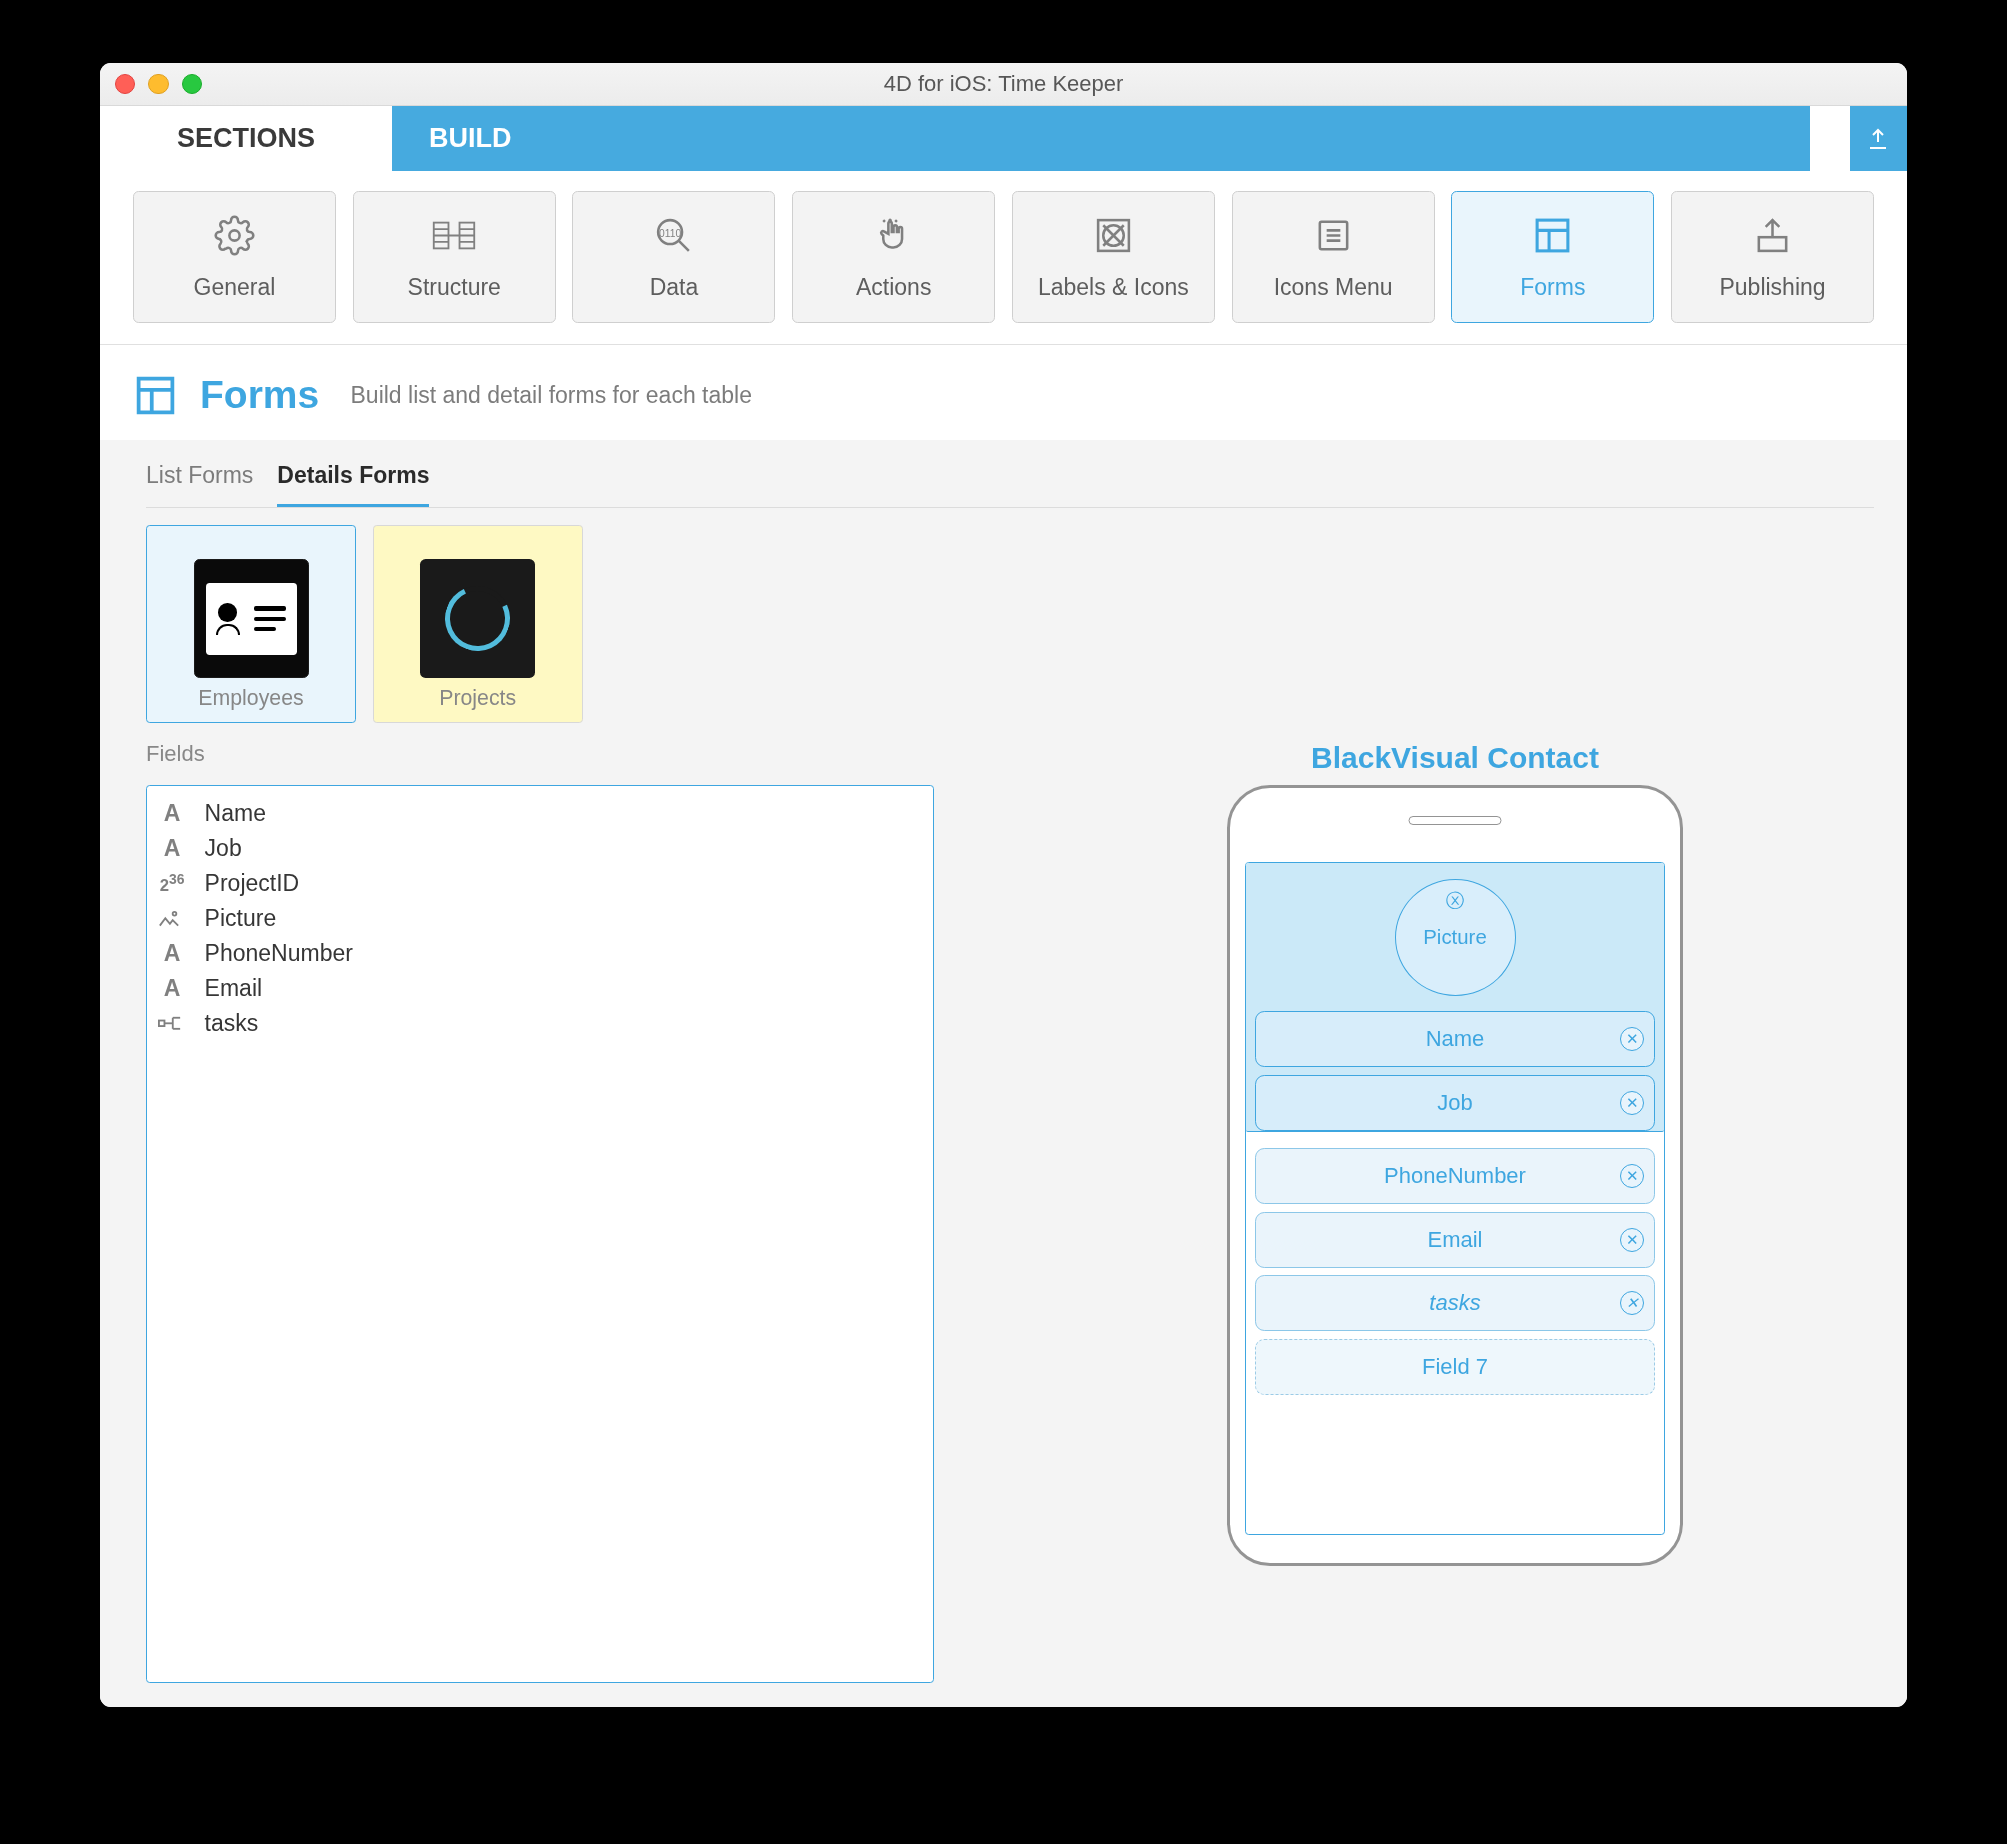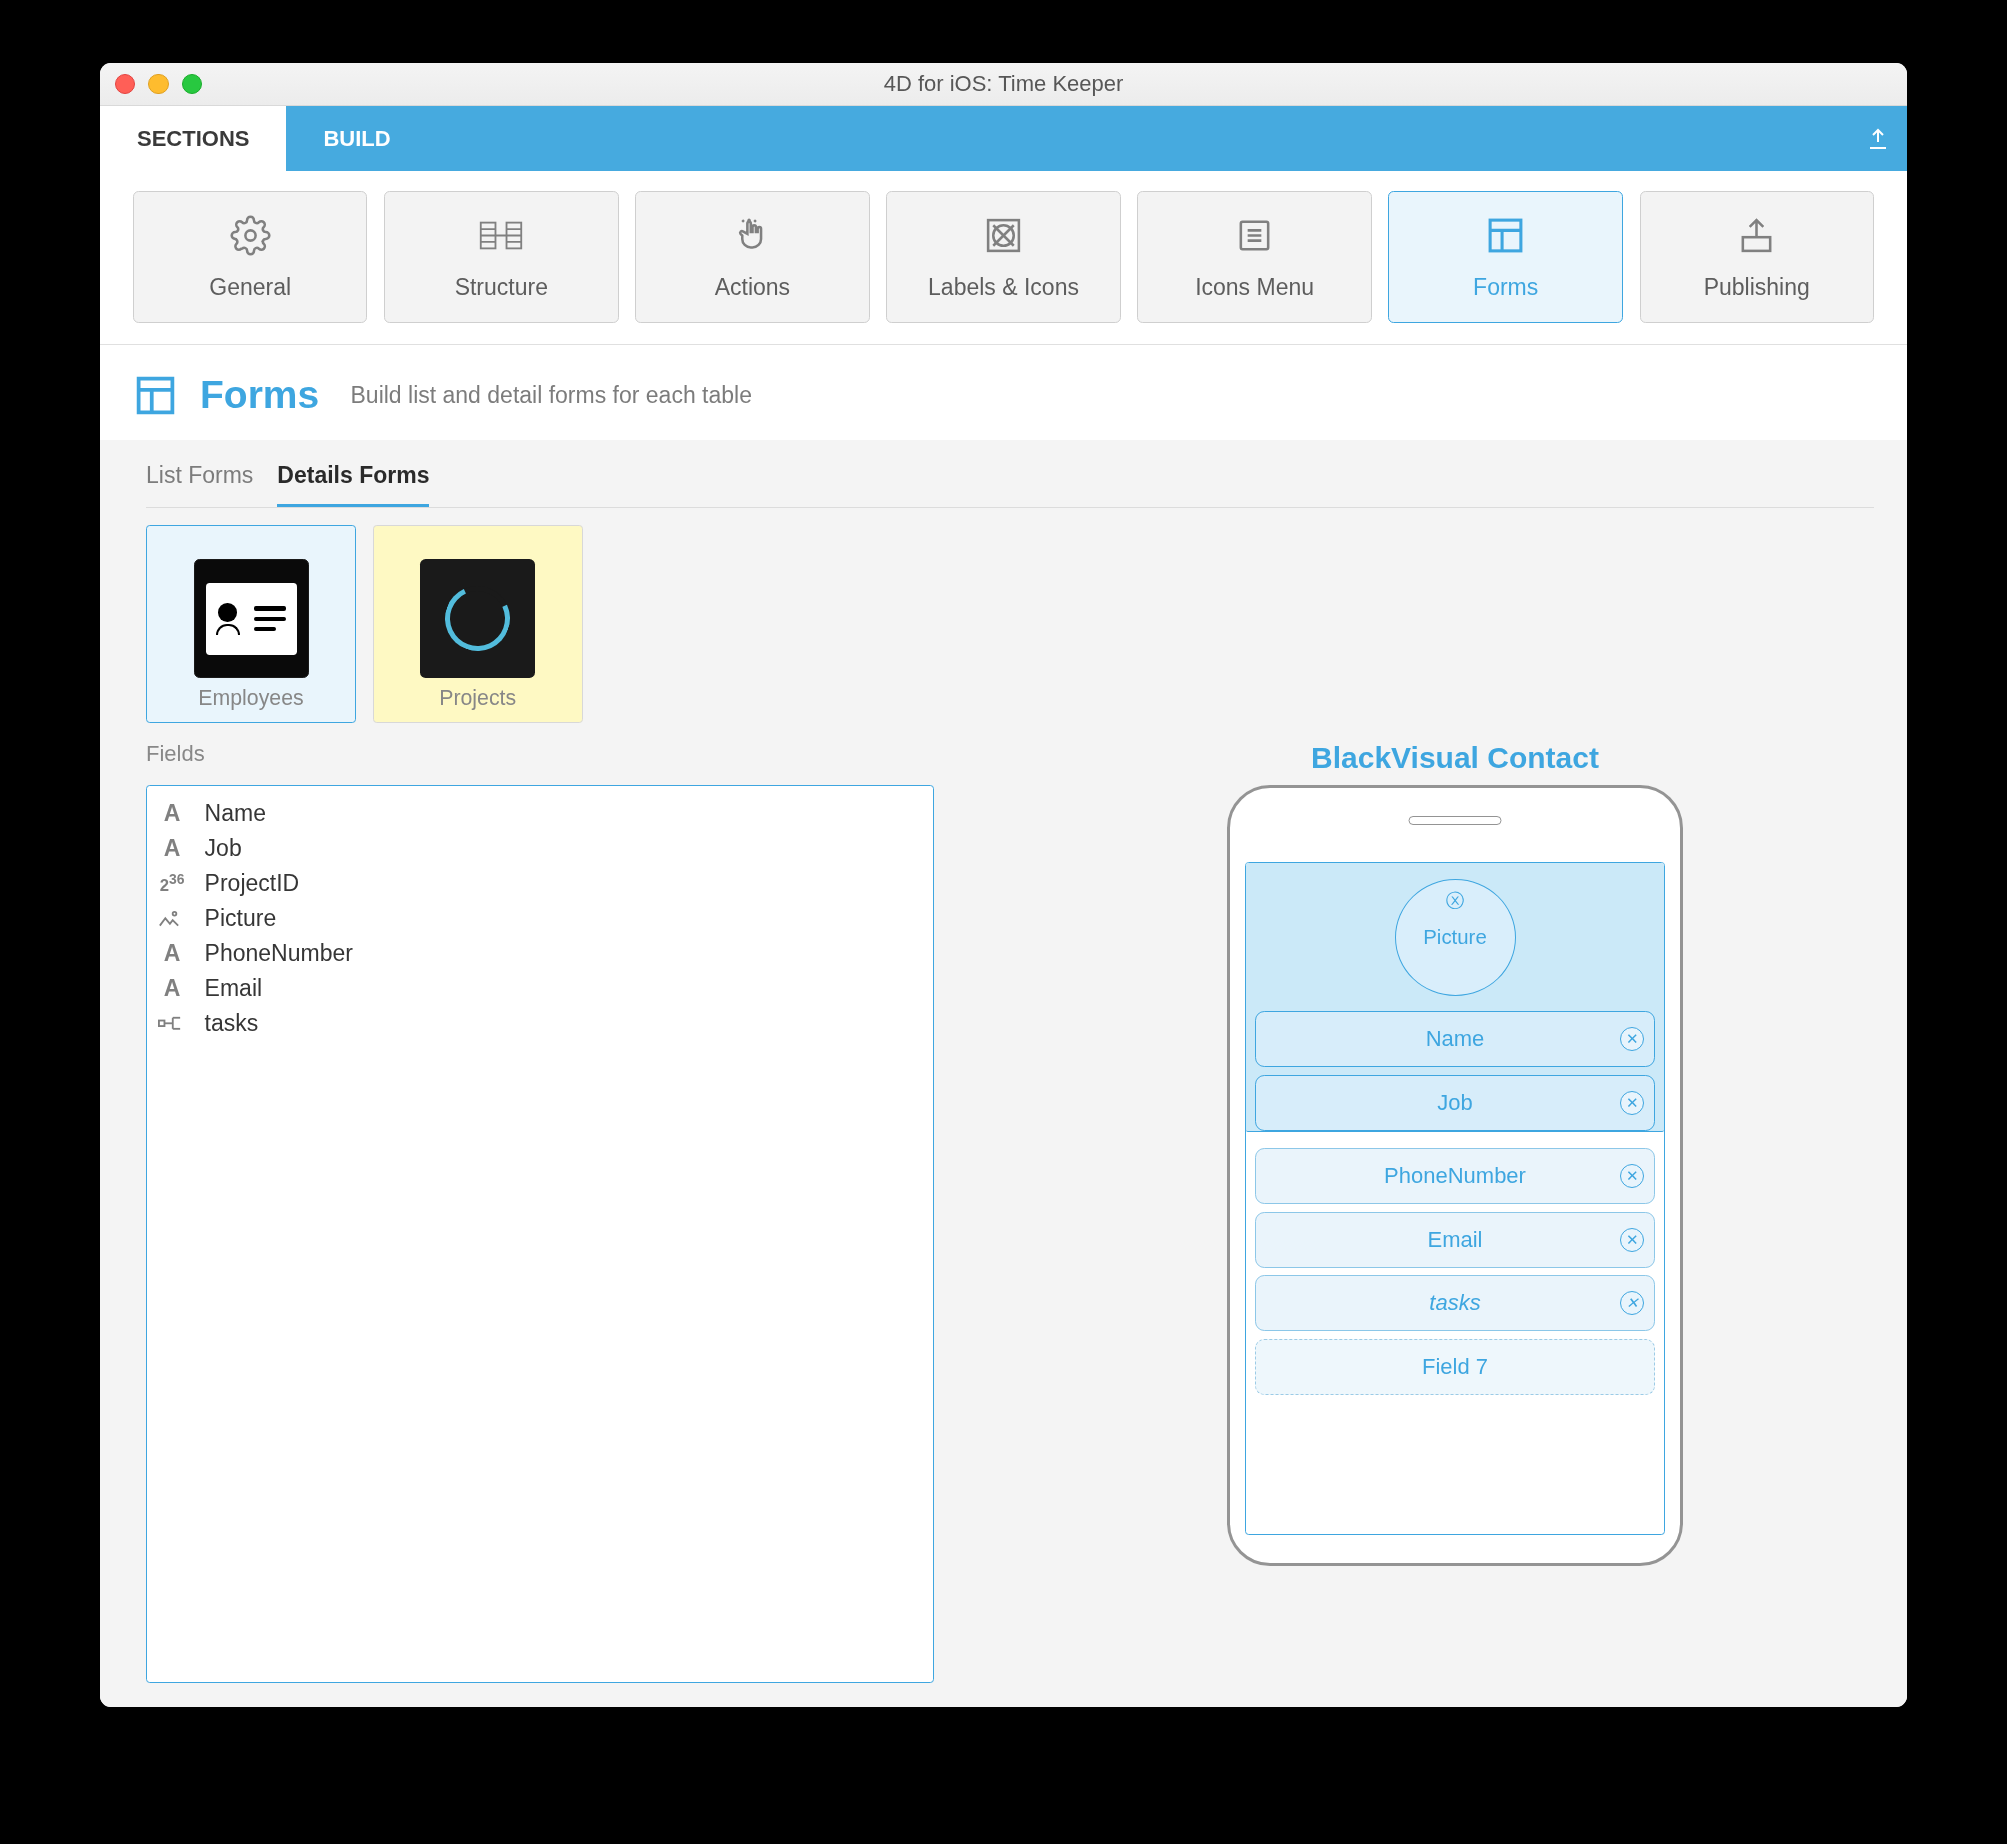--- a/index.html
+++ b/index.html
@@ -43,8 +43,8 @@
     position:relative;
   }
   .top-tab{
-    padding:0 37px; display:flex; align-items:center; font-size:22px; font-weight:700;
-    color:#fff; background:#46aadf; cursor:pointer;
+    padding:0 37px; display:flex; align-items:center; font-size:27px; font-weight:700;
+    color:#fff; background:#46aadf; cursor:pointer;margin-left:40px;
   }
   .top-tab.active{ background:#fff; color:#3a3a3a;}
   .blue-stripe {flex:1; background:#46aadf;}

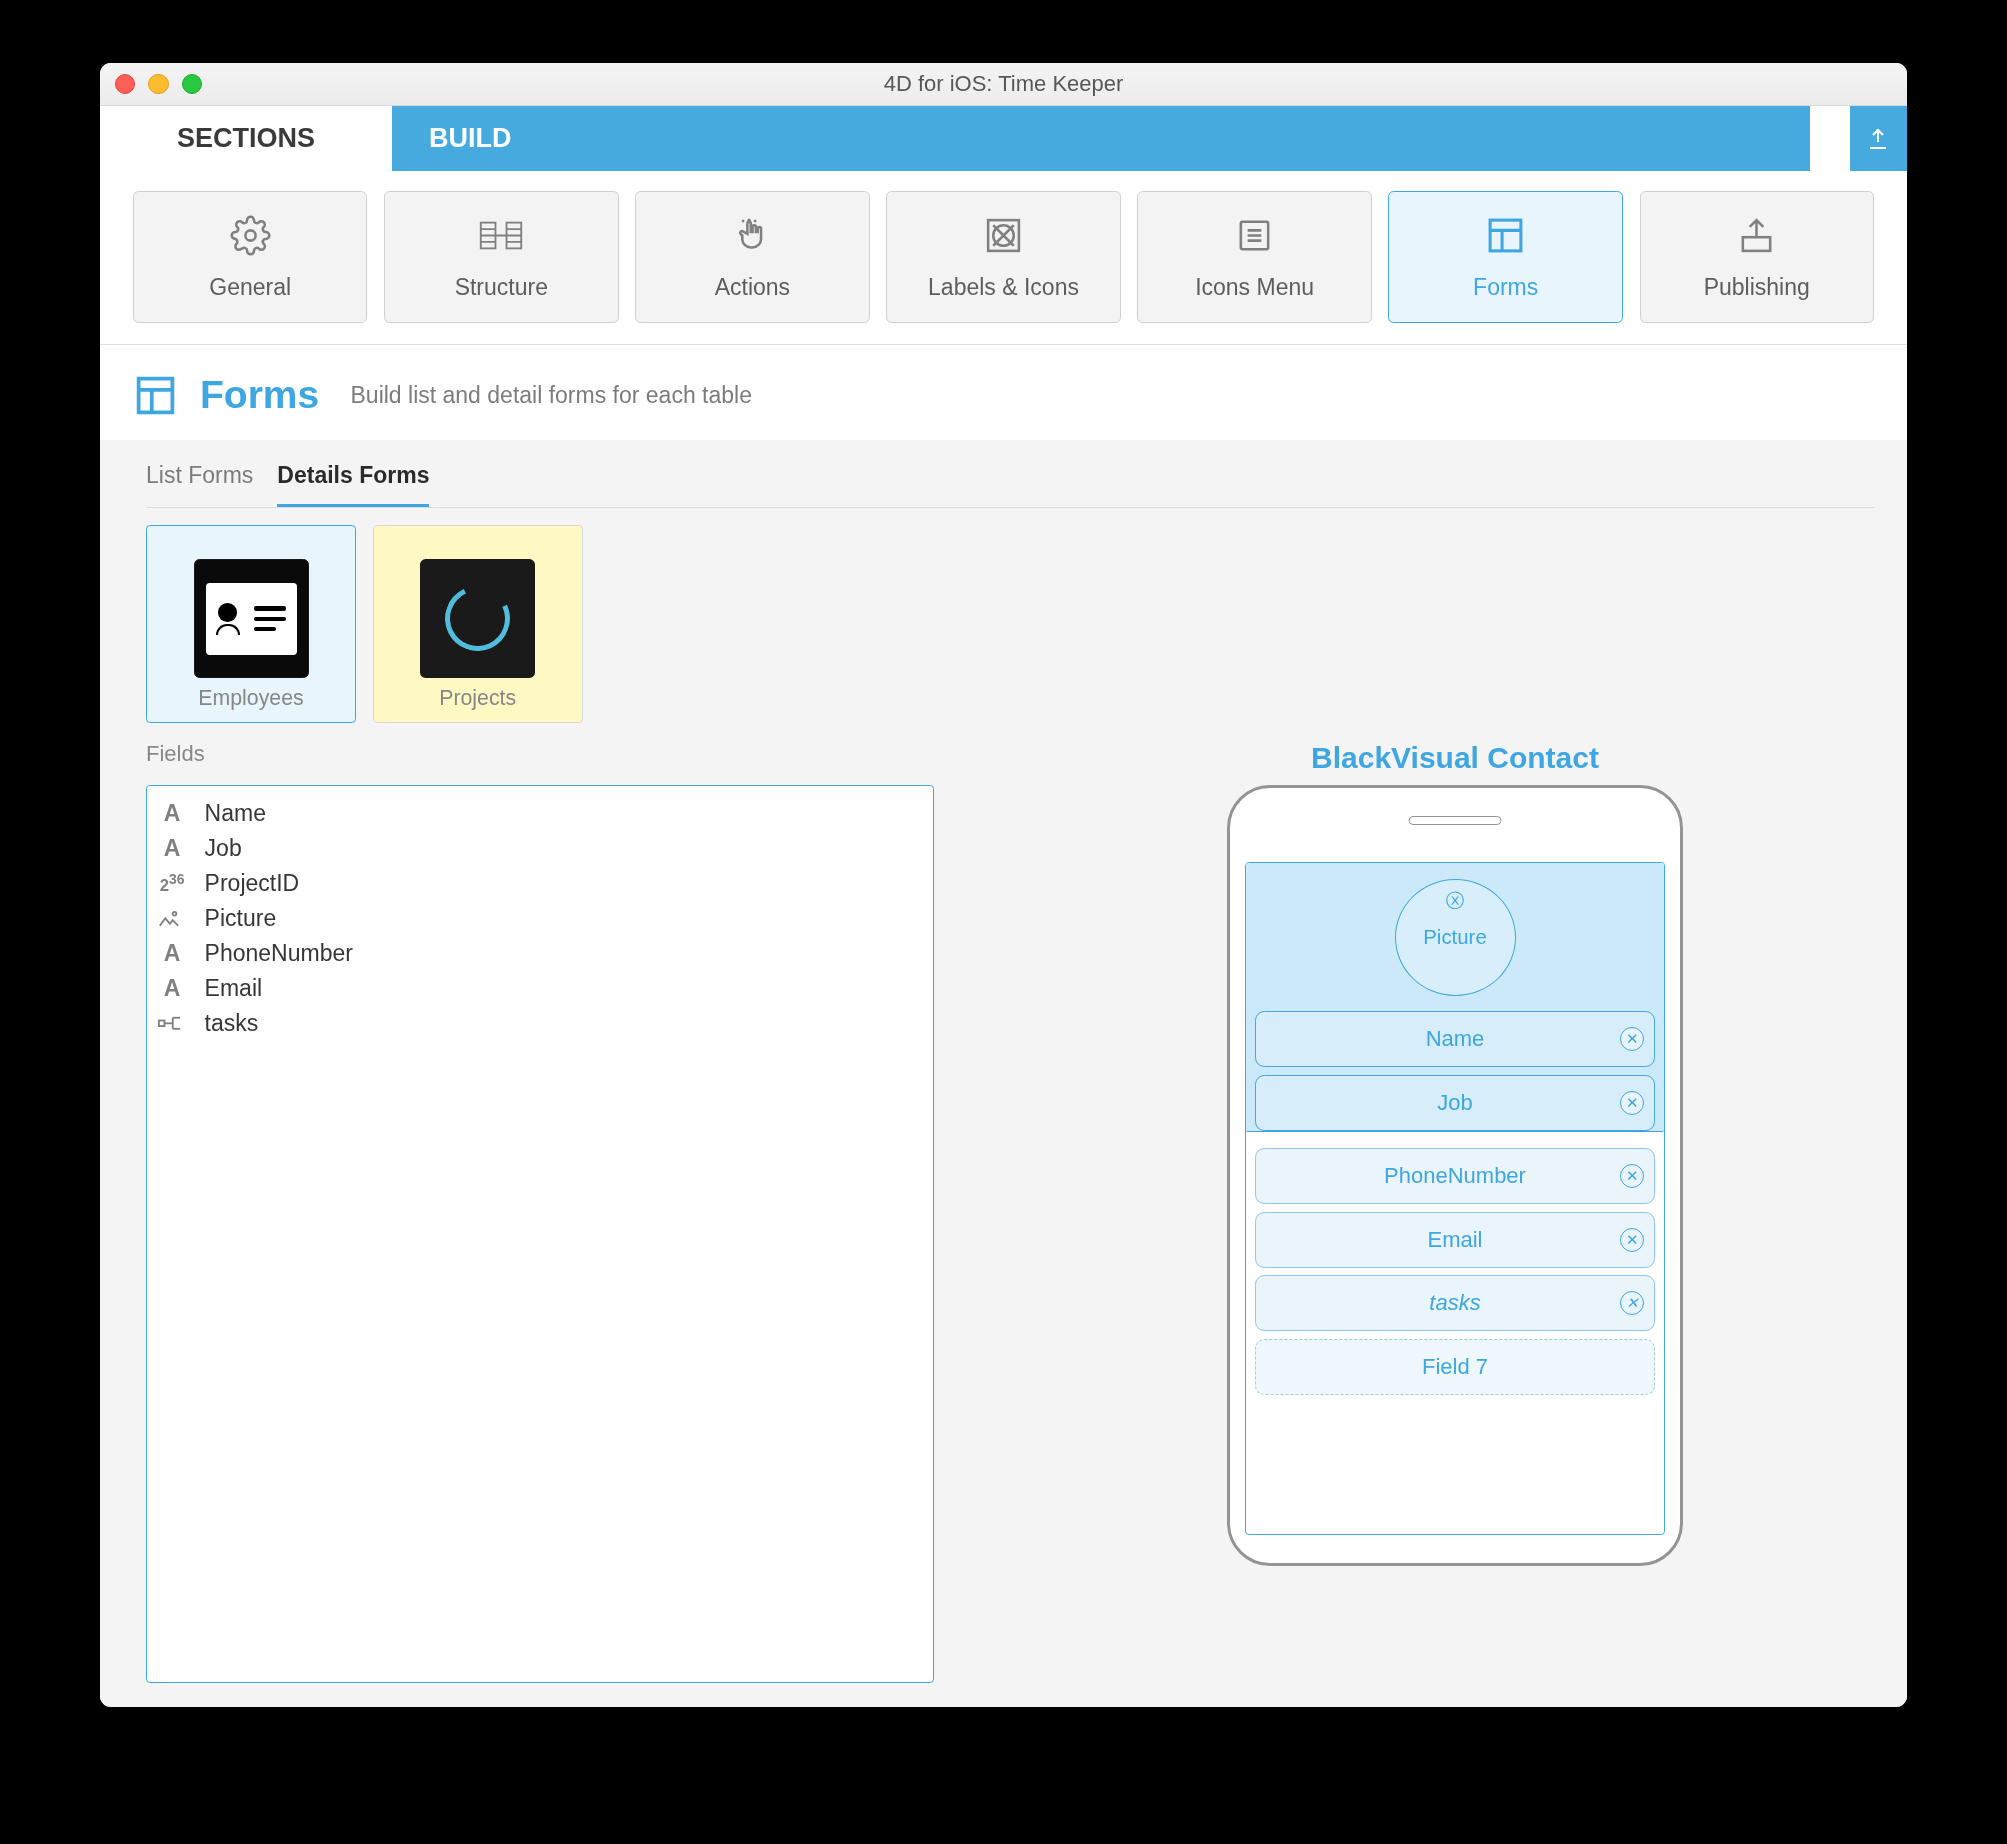--- a/index.html
+++ b/index.html
@@ -214,6 +214,16 @@
     <div class="nav-item">
       <div class="icon">
         <svg width="41" height="41" viewBox="0 0 24 24" fill="none" stroke="currentColor" stroke-width="1.5">
+            <circle cx="10" cy="10" r="7"></circle>
+            <line x1="15" y1="15" x2="21" y2="21"></line>
+            <text x="10" y="13" font-size="6" text-anchor="middle" fill="currentColor" stroke="none">0110</text>
+          </svg>
+      </div>
+      <div class="nav-label">Data</div>
+    </div>
+    <div class="nav-item">
+      <div class="icon">
+        <svg width="41" height="41" viewBox="0 0 24 24" fill="none" stroke="currentColor" stroke-width="1.5">
             <path d="M9 11V5a1 1 0 012 0v5h1V7a1 1 0 012 0v3h1V8a1 1 0 012 0v6a5 5 0 01-5 5h-1a5 5 0 01-5-5v-2l-1-1a1 1 0 011.4-1.4L9 11z"></path>
             <circle cx="10" cy="3" r="1" fill="currentColor" stroke="none"></circle>
             <path d="M7 4l-1-1M13 4l1-1"></path>

